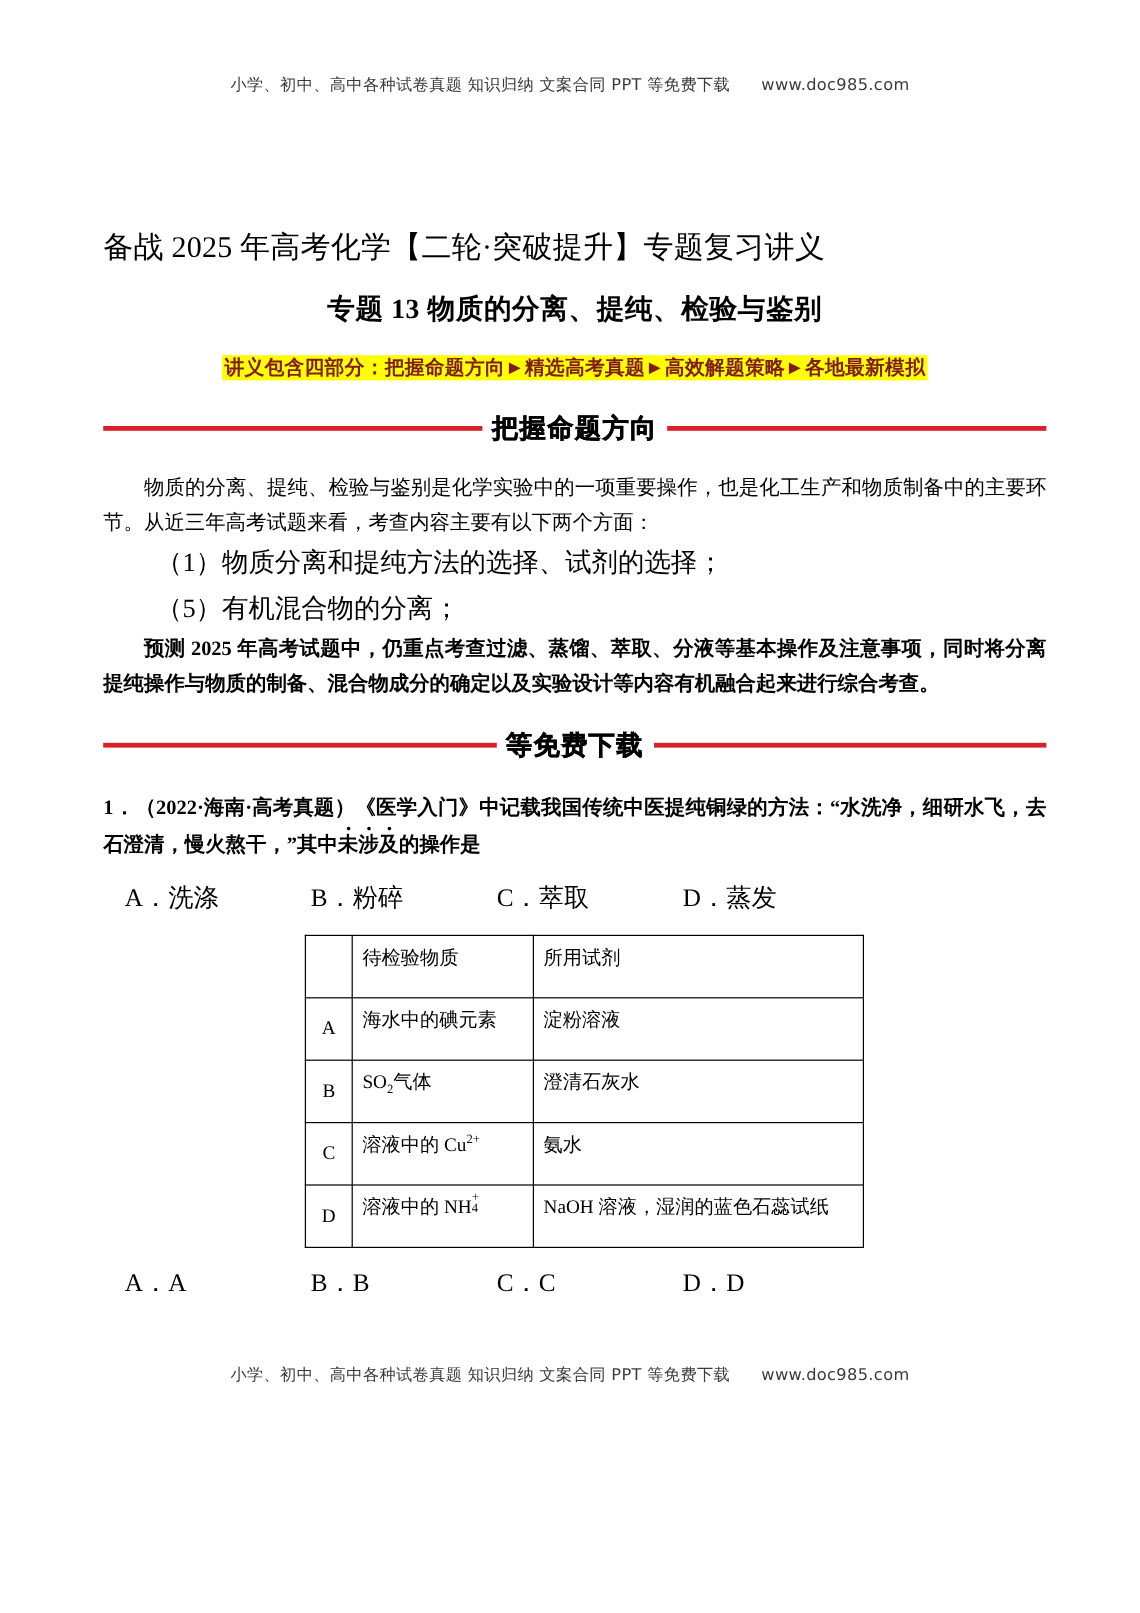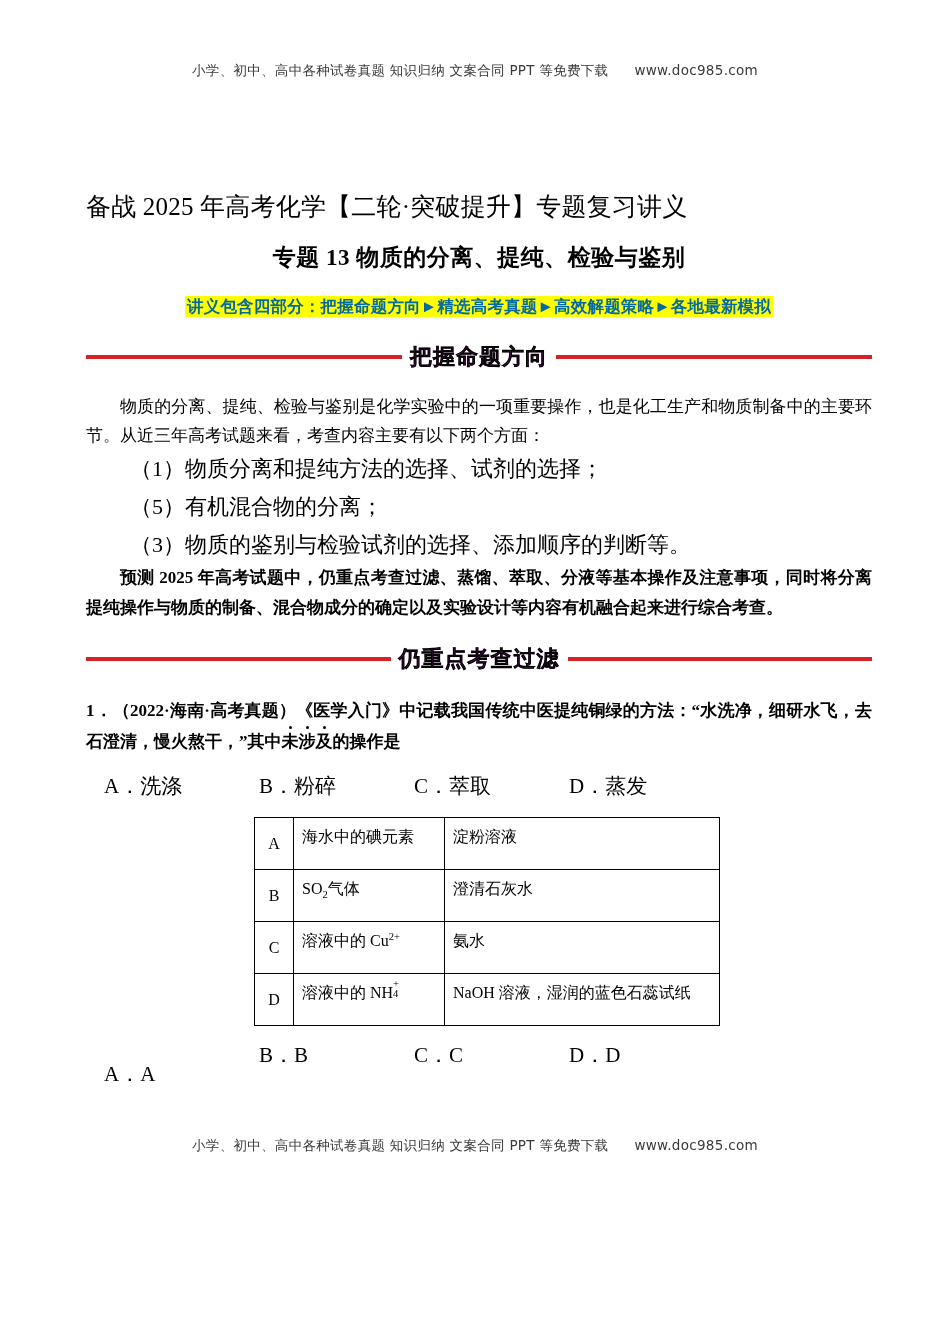--- a/index.html
+++ b/index.html
@@ -84,7 +84,7 @@
   }
   .highlight-line .hl {
     background: #ffff00;
-    color: #0369a1;
+    color: #7f1d1d;
     font-weight: bold;
     font-size: 16.5px;
     padding: 1px 2px;

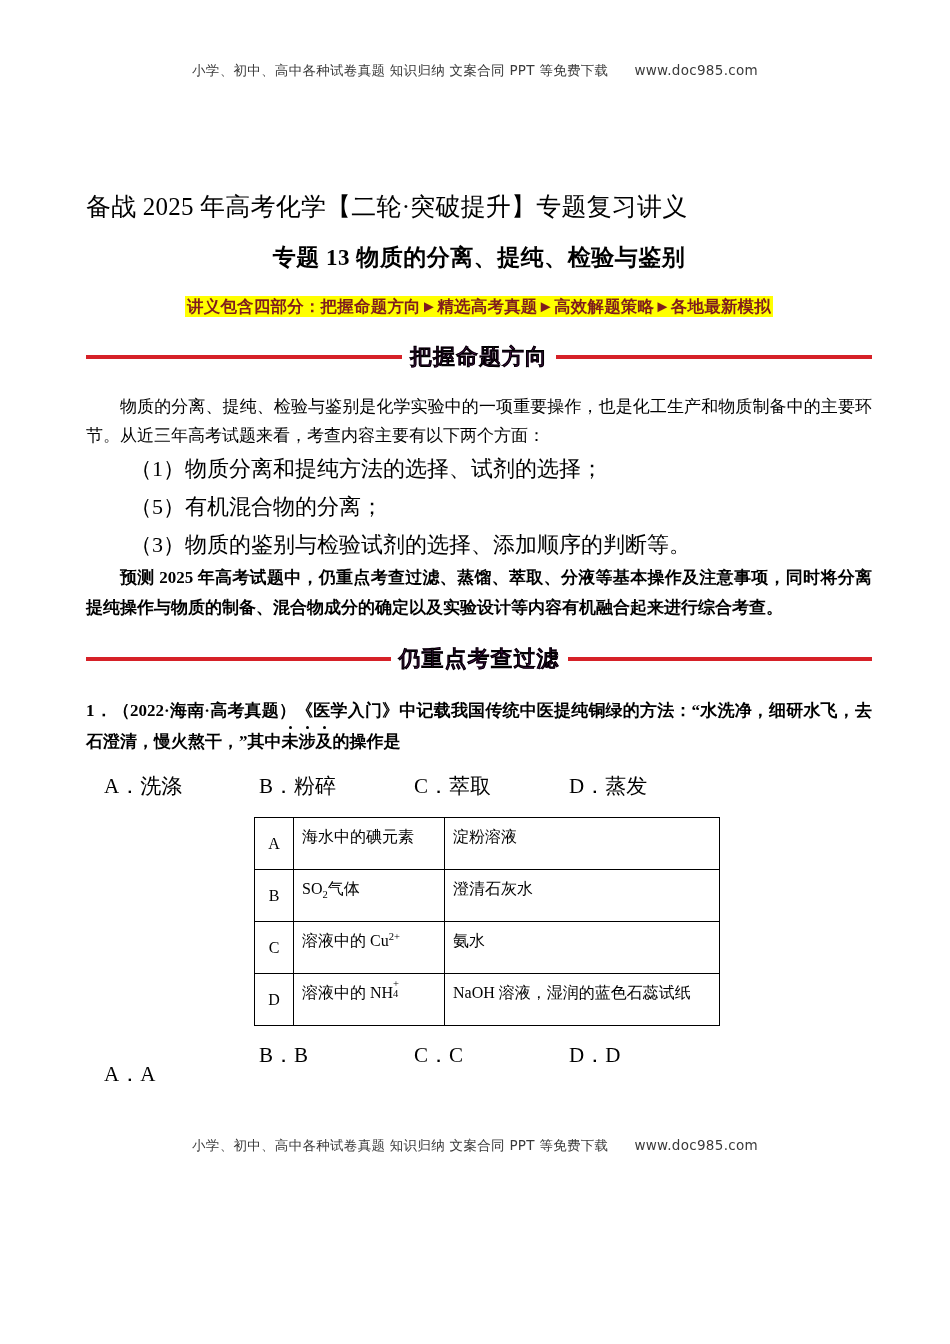--- a/index.html
+++ b/index.html
@@ -119,7 +119,7 @@
     font-weight: bold;
     font-size: 22px;
     letter-spacing: 1px;
-    color: #701a75;
+    color: #000000;
     -webkit-text-stroke: 0.4px #000;
   }
 

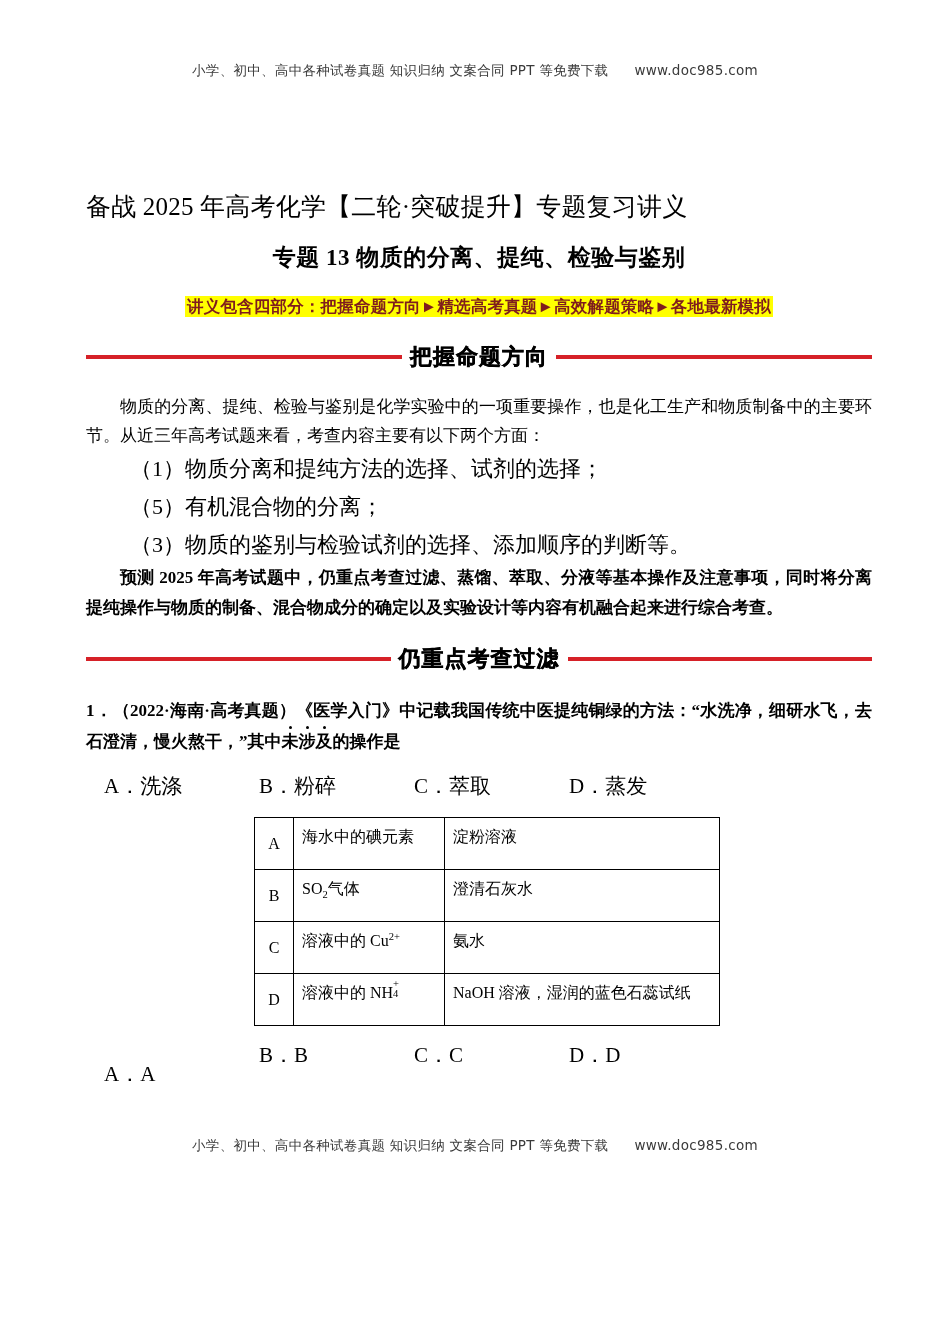--- a/index.html
+++ b/index.html
@@ -269,7 +269,6 @@
     <p class="body-para">物质的分离、提纯、检验与鉴别是化学实验中的一项重要操作，也是化工生产和物质制备中的主要环节。从近三年高考试题来看，考查内容主要有以下两个方面：</p>
     <p class="list-item">（1）物质分离和提纯方法的选择、试剂的选择；</p>
     <p class="list-item">（5）有机混合物的分离；</p>
-    <p class="list-item">（3）物质的鉴别与检验试剂的选择、添加顺序的判断等。</p>
     <p class="bold-para">预测 2025 年高考试题中，仍重点考查过滤、蒸馏、萃取、分液等基本操作及注意事项，同时将分离提纯操作与物质的制备、混合物成分的确定以及实验设计等内容有机融合起来进行综合考查。</p>
 
     <div class="section-banner">

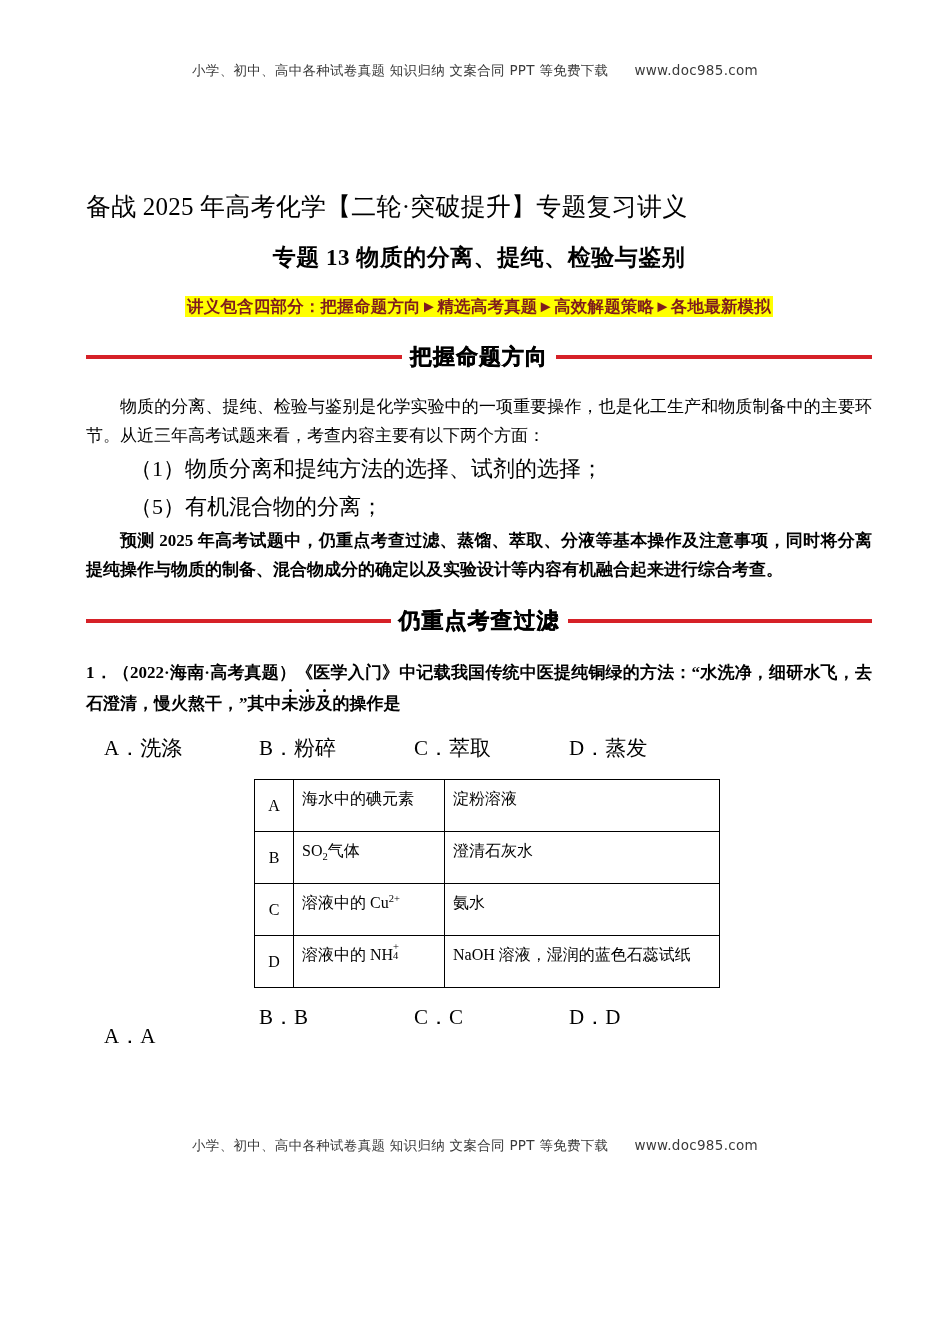--- a/index.html
+++ b/index.html
@@ -273,7 +273,7 @@
 
     <div class="section-banner">
       <div class="rule"></div>
-      <span class="banner-text">仍重点考查过滤</span>
+      <span class="banner-text">等免费下载</span>
     </div>
 
     <div class="question">

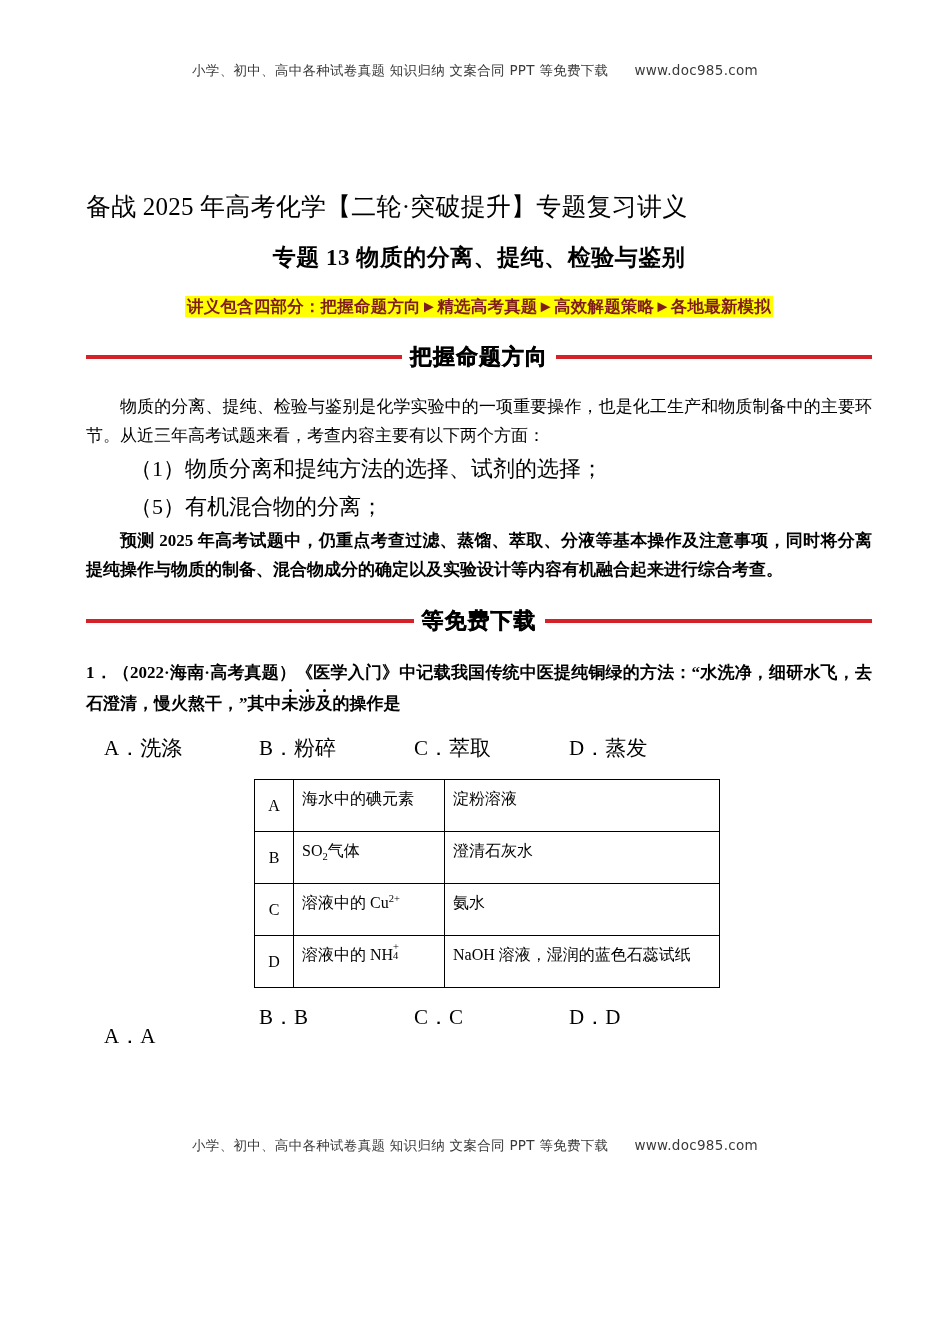--- a/index.html
+++ b/index.html
@@ -290,6 +290,11 @@
     <table class="q2-table">
       <tbody>
         <tr>
+          <td class="c-label"></td>
+          <td class="c-subject">待检验物质</td>
+          <td class="c-reagent">所用试剂</td>
+        </tr>
+        <tr>
           <td class="c-label">A</td>
           <td class="c-subject">海水中的碘元素</td>
           <td class="c-reagent">淀粉溶液</td>

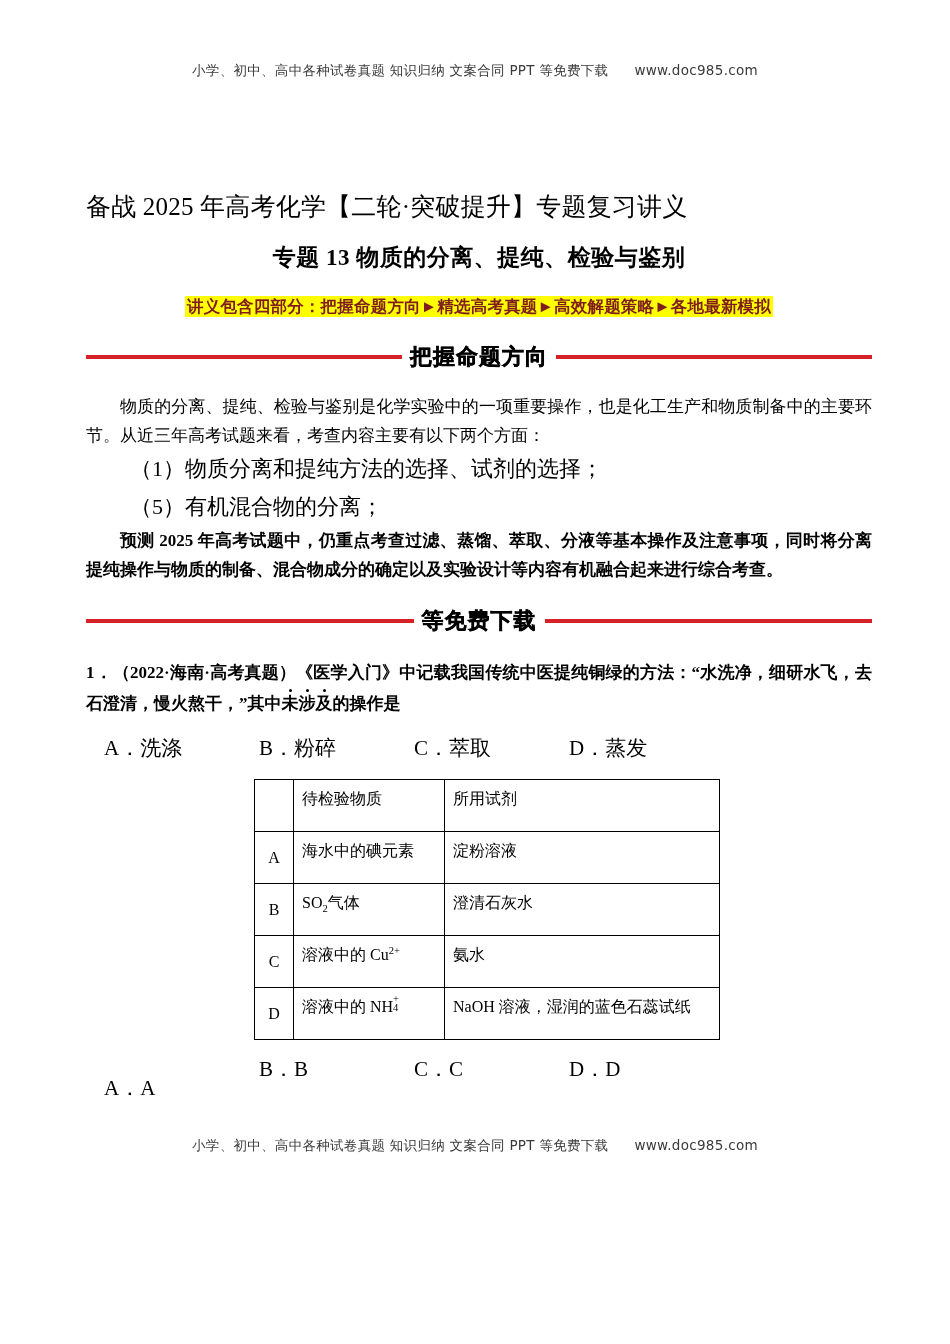--- a/index.html
+++ b/index.html
@@ -188,7 +188,7 @@
   .options.q1 .opt { width: 155px; }
   .options.q1 .opt:first-child { padding-left: 18px; }
   .options.q2 .opt { width: 155px; }
-  .options.q2 .opt:first-child { padding-left: 18px; margin-top: 19px; }
+  .options.q2 .opt:first-child { padding-left: 18px; }
 
   sub, sup {
     font-size: 0.66em;

